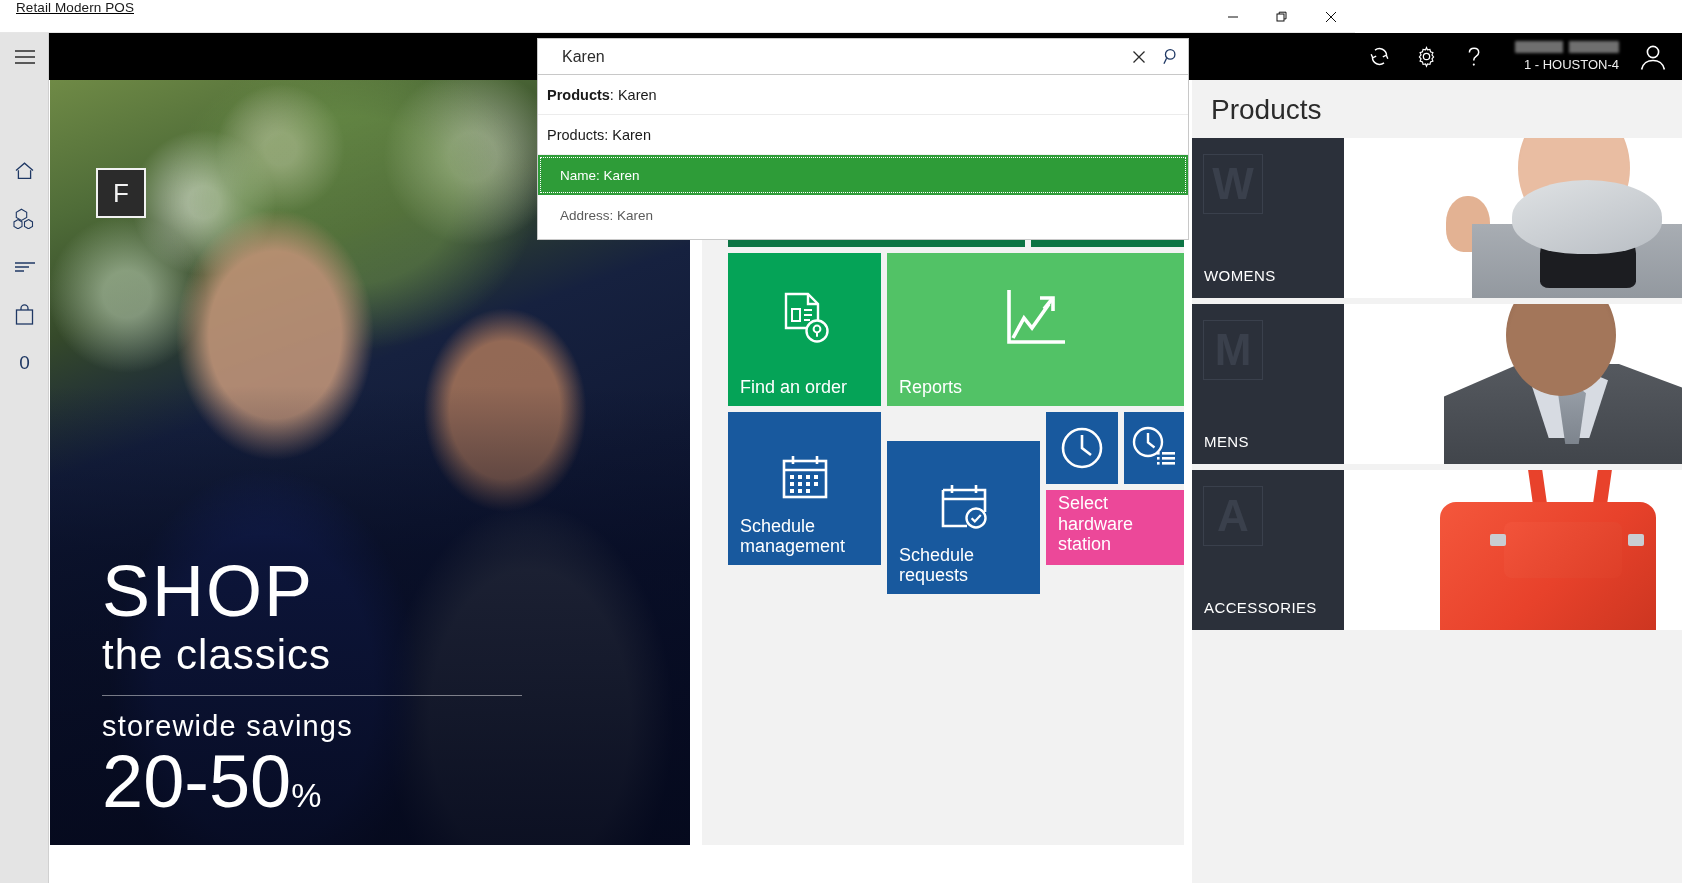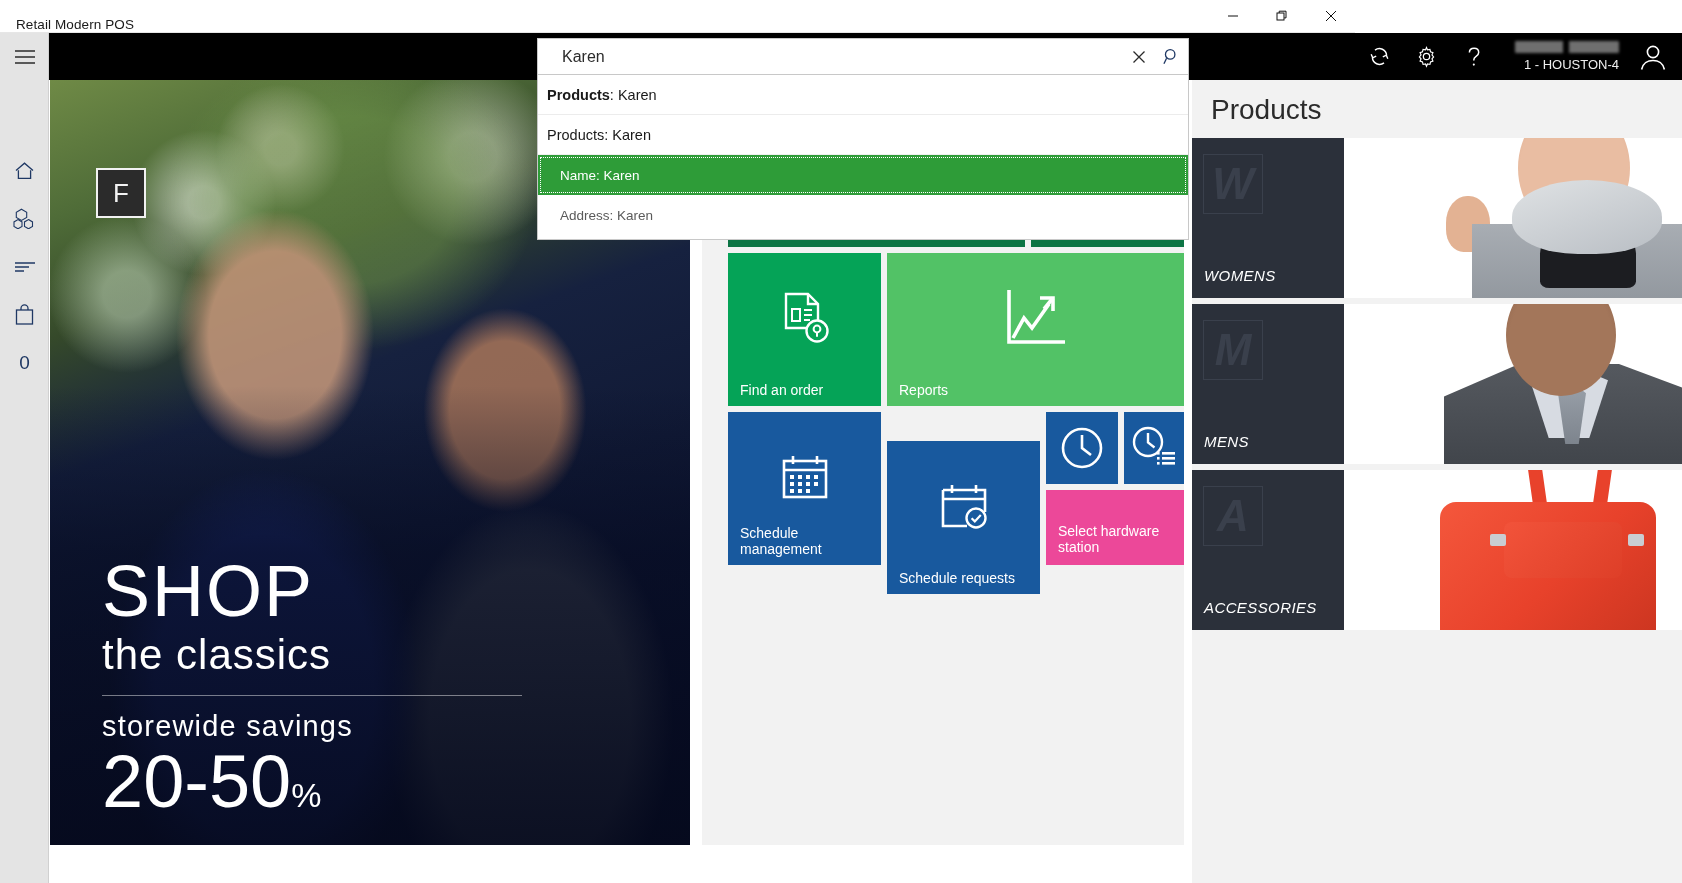--- a/index.html
+++ b/index.html
@@ -16,7 +16,7 @@
   .titlebar {
     position:absolute; left:0; top:0; width:1355px; height:33px;
     background:#ffffff; border-bottom:1px solid #e6e6e6;
-    display:flex; align-items:flex-end;
+    display:flex; align-items:flex-start;text-decoration:underline;
   }
   .titlebar .apptitle {
     font-size:13.5px; color:#1a1a1a; padding-left:16px; letter-spacing:.1px;

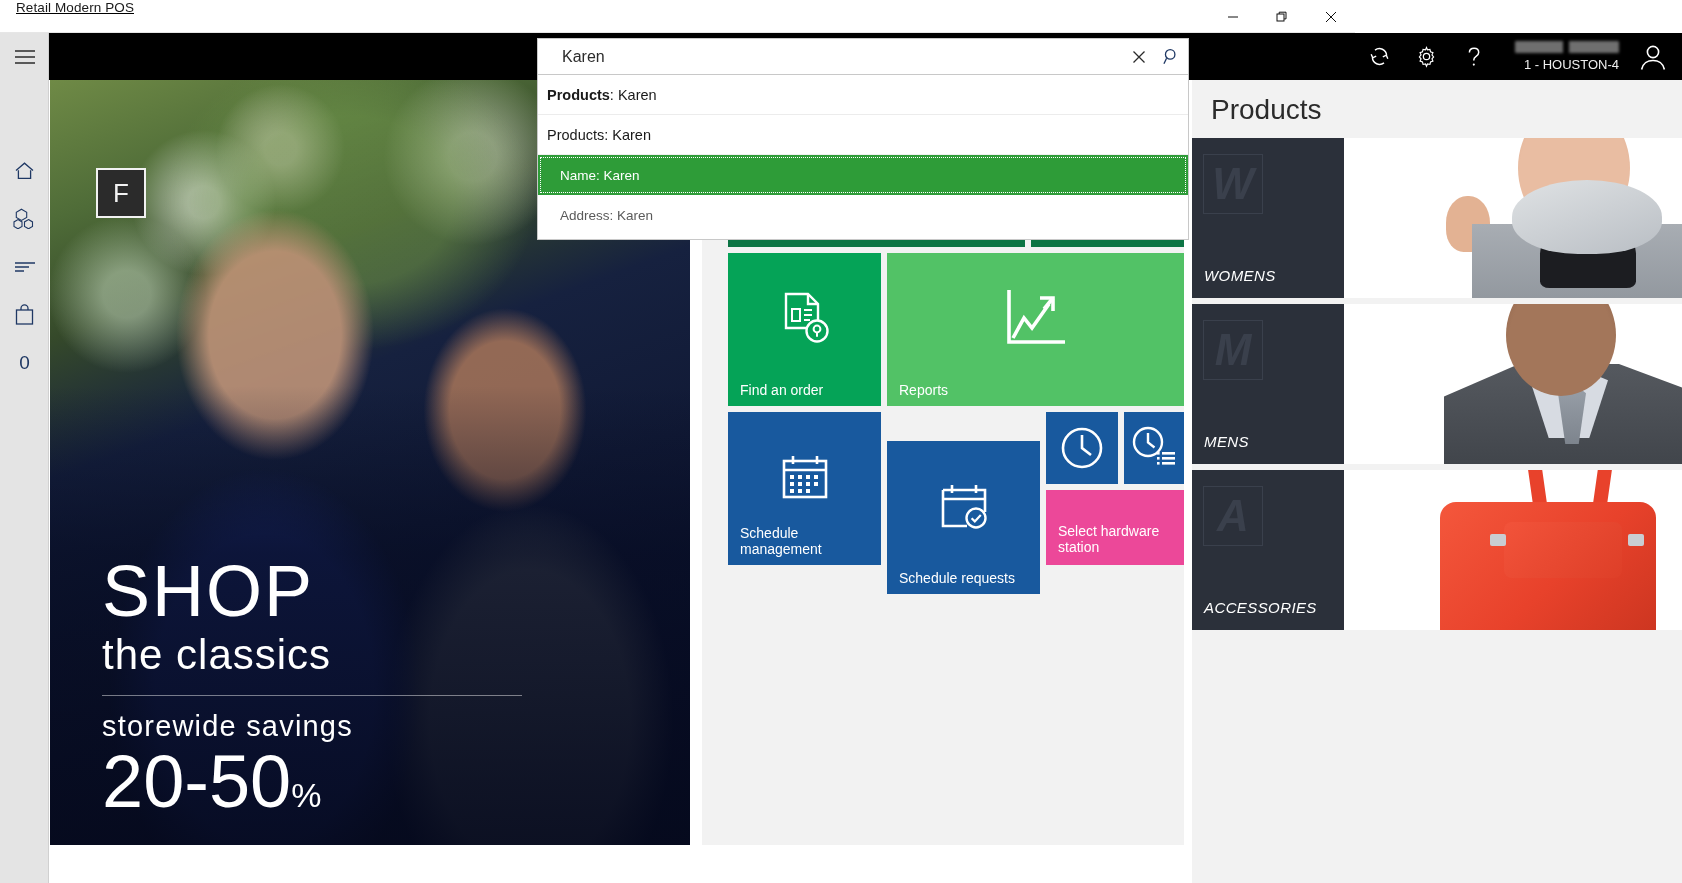--- a/index.html
+++ b/index.html
@@ -179,7 +179,7 @@
     font-size:28px; font-weight:300; color:#2b2b2b; padding:14px 0 12px 19px;
   }
   .prodcard {
-    position:relative; height:160px; margin-bottom:6px; display:flex; background:#fff; overflow:hidden;font-style:italic;
+    position:relative; height:160px; margin-bottom:6px; display:flex; background:#fff; overflow:hidden;
   }
   .prodcard .left {
     width:152px; background:#2b303a; position:relative; flex:0 0 152px;

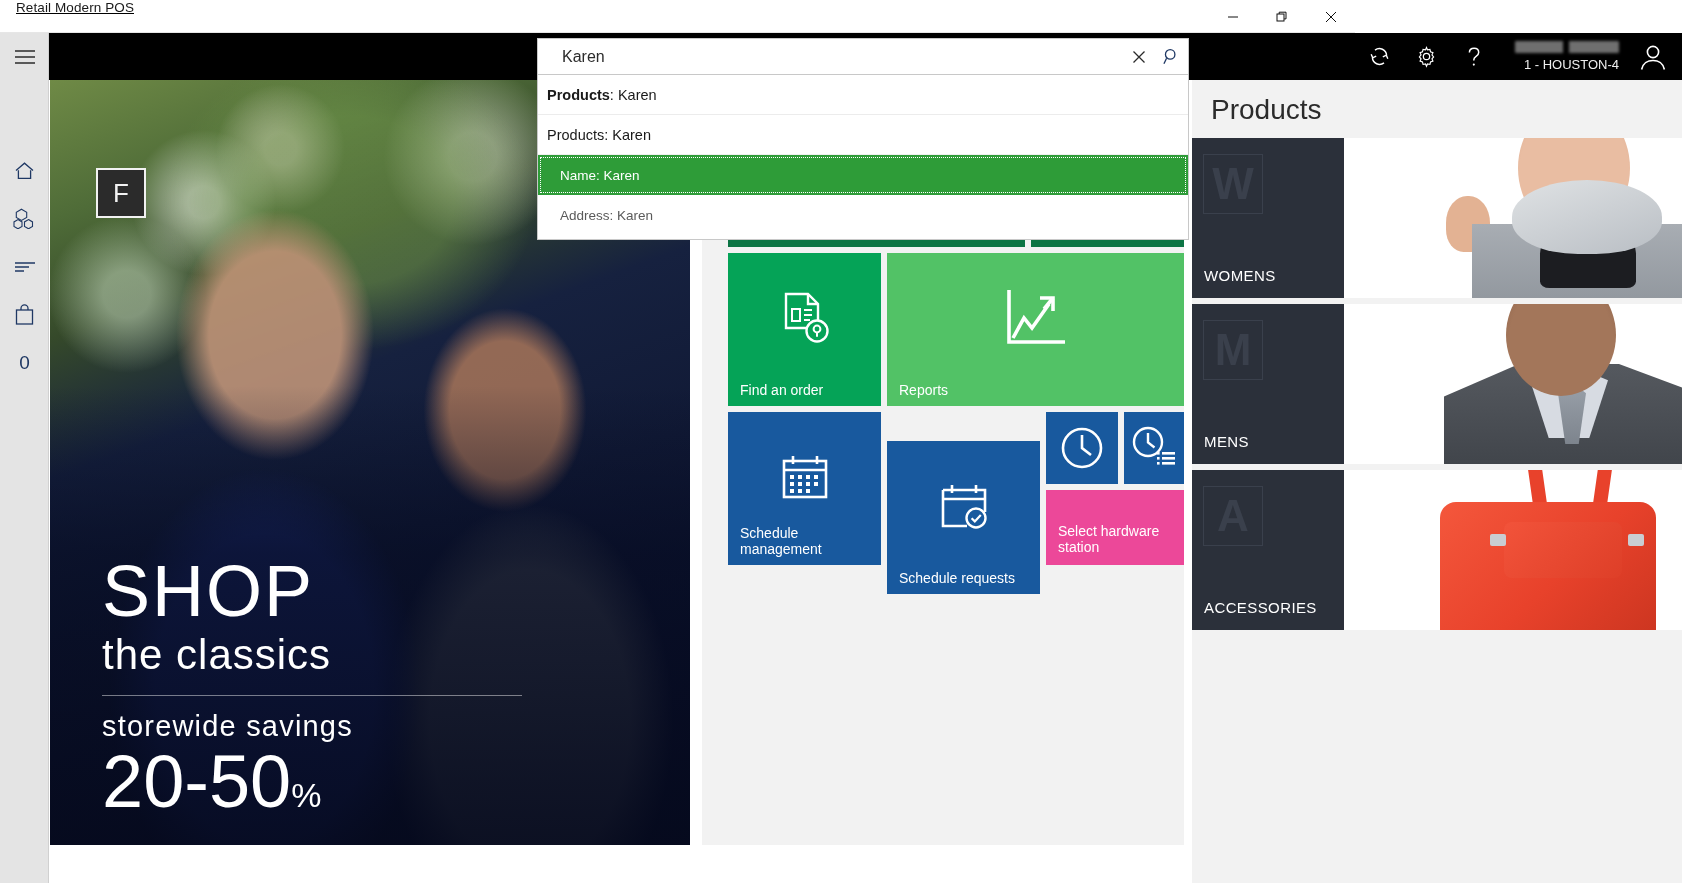--- a/index.html
+++ b/index.html
@@ -163,7 +163,7 @@
     position:absolute; color:#fff; overflow:hidden;
   }
   .tile .tlabel {
-    position:absolute; left:12px; bottom:8px; font-size:14px; font-weight:400;
+    position:absolute; left:12px; bottom:8px; font-size:18px; font-weight:400;
     line-height:1.15; max-width:86%;
   }
   .tile .tico {

